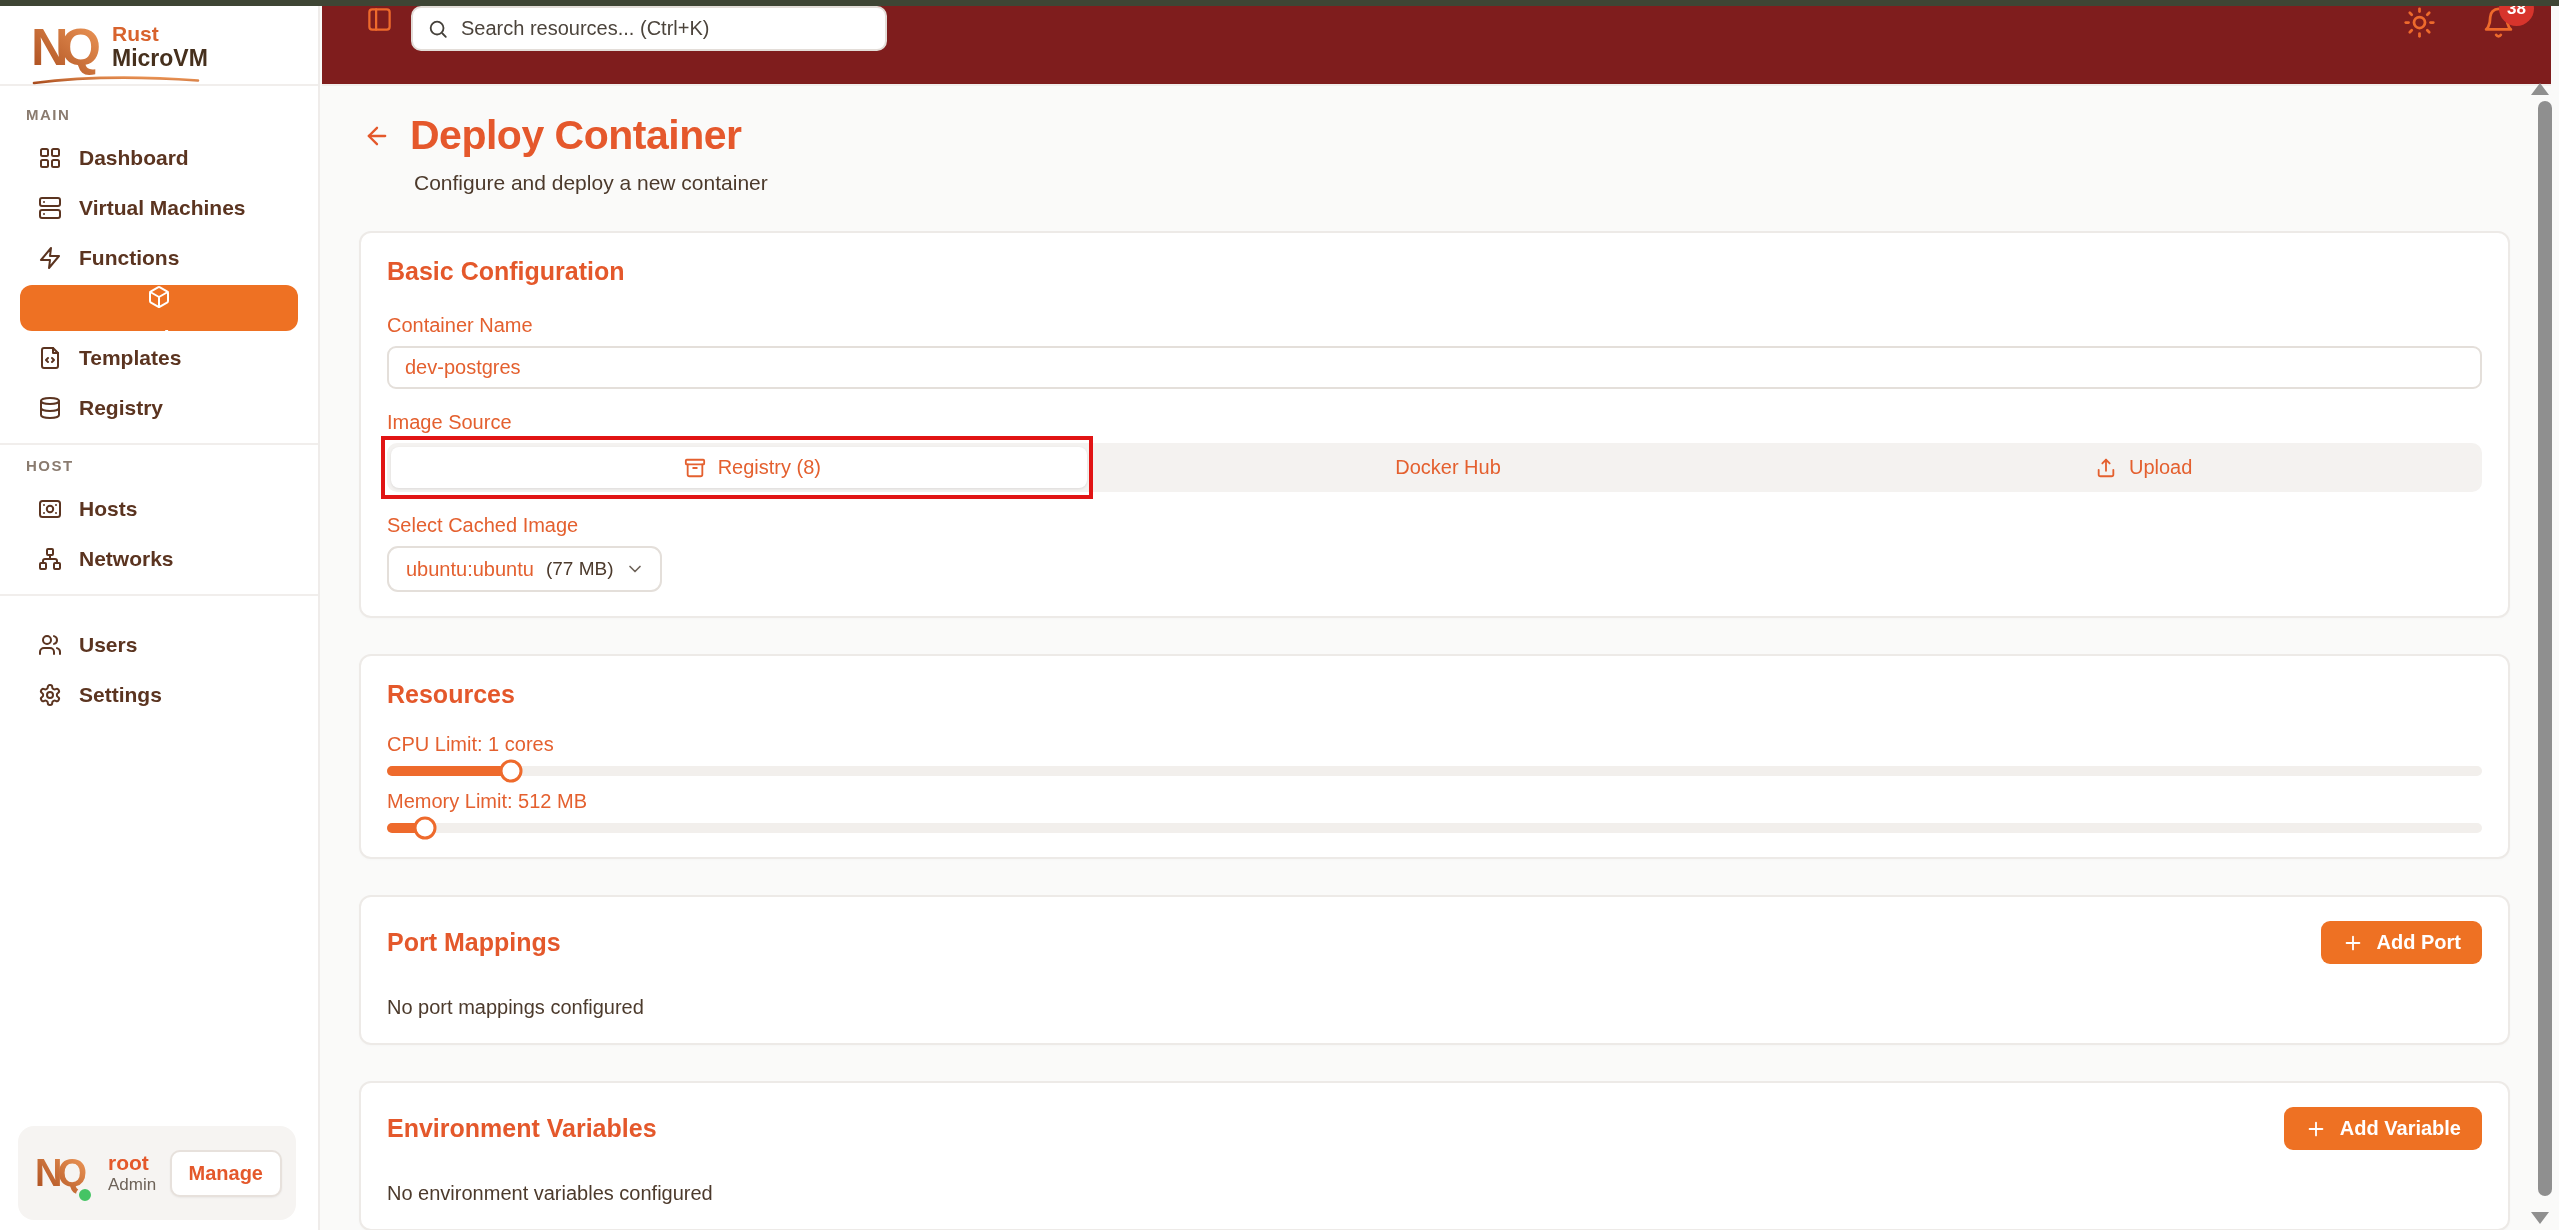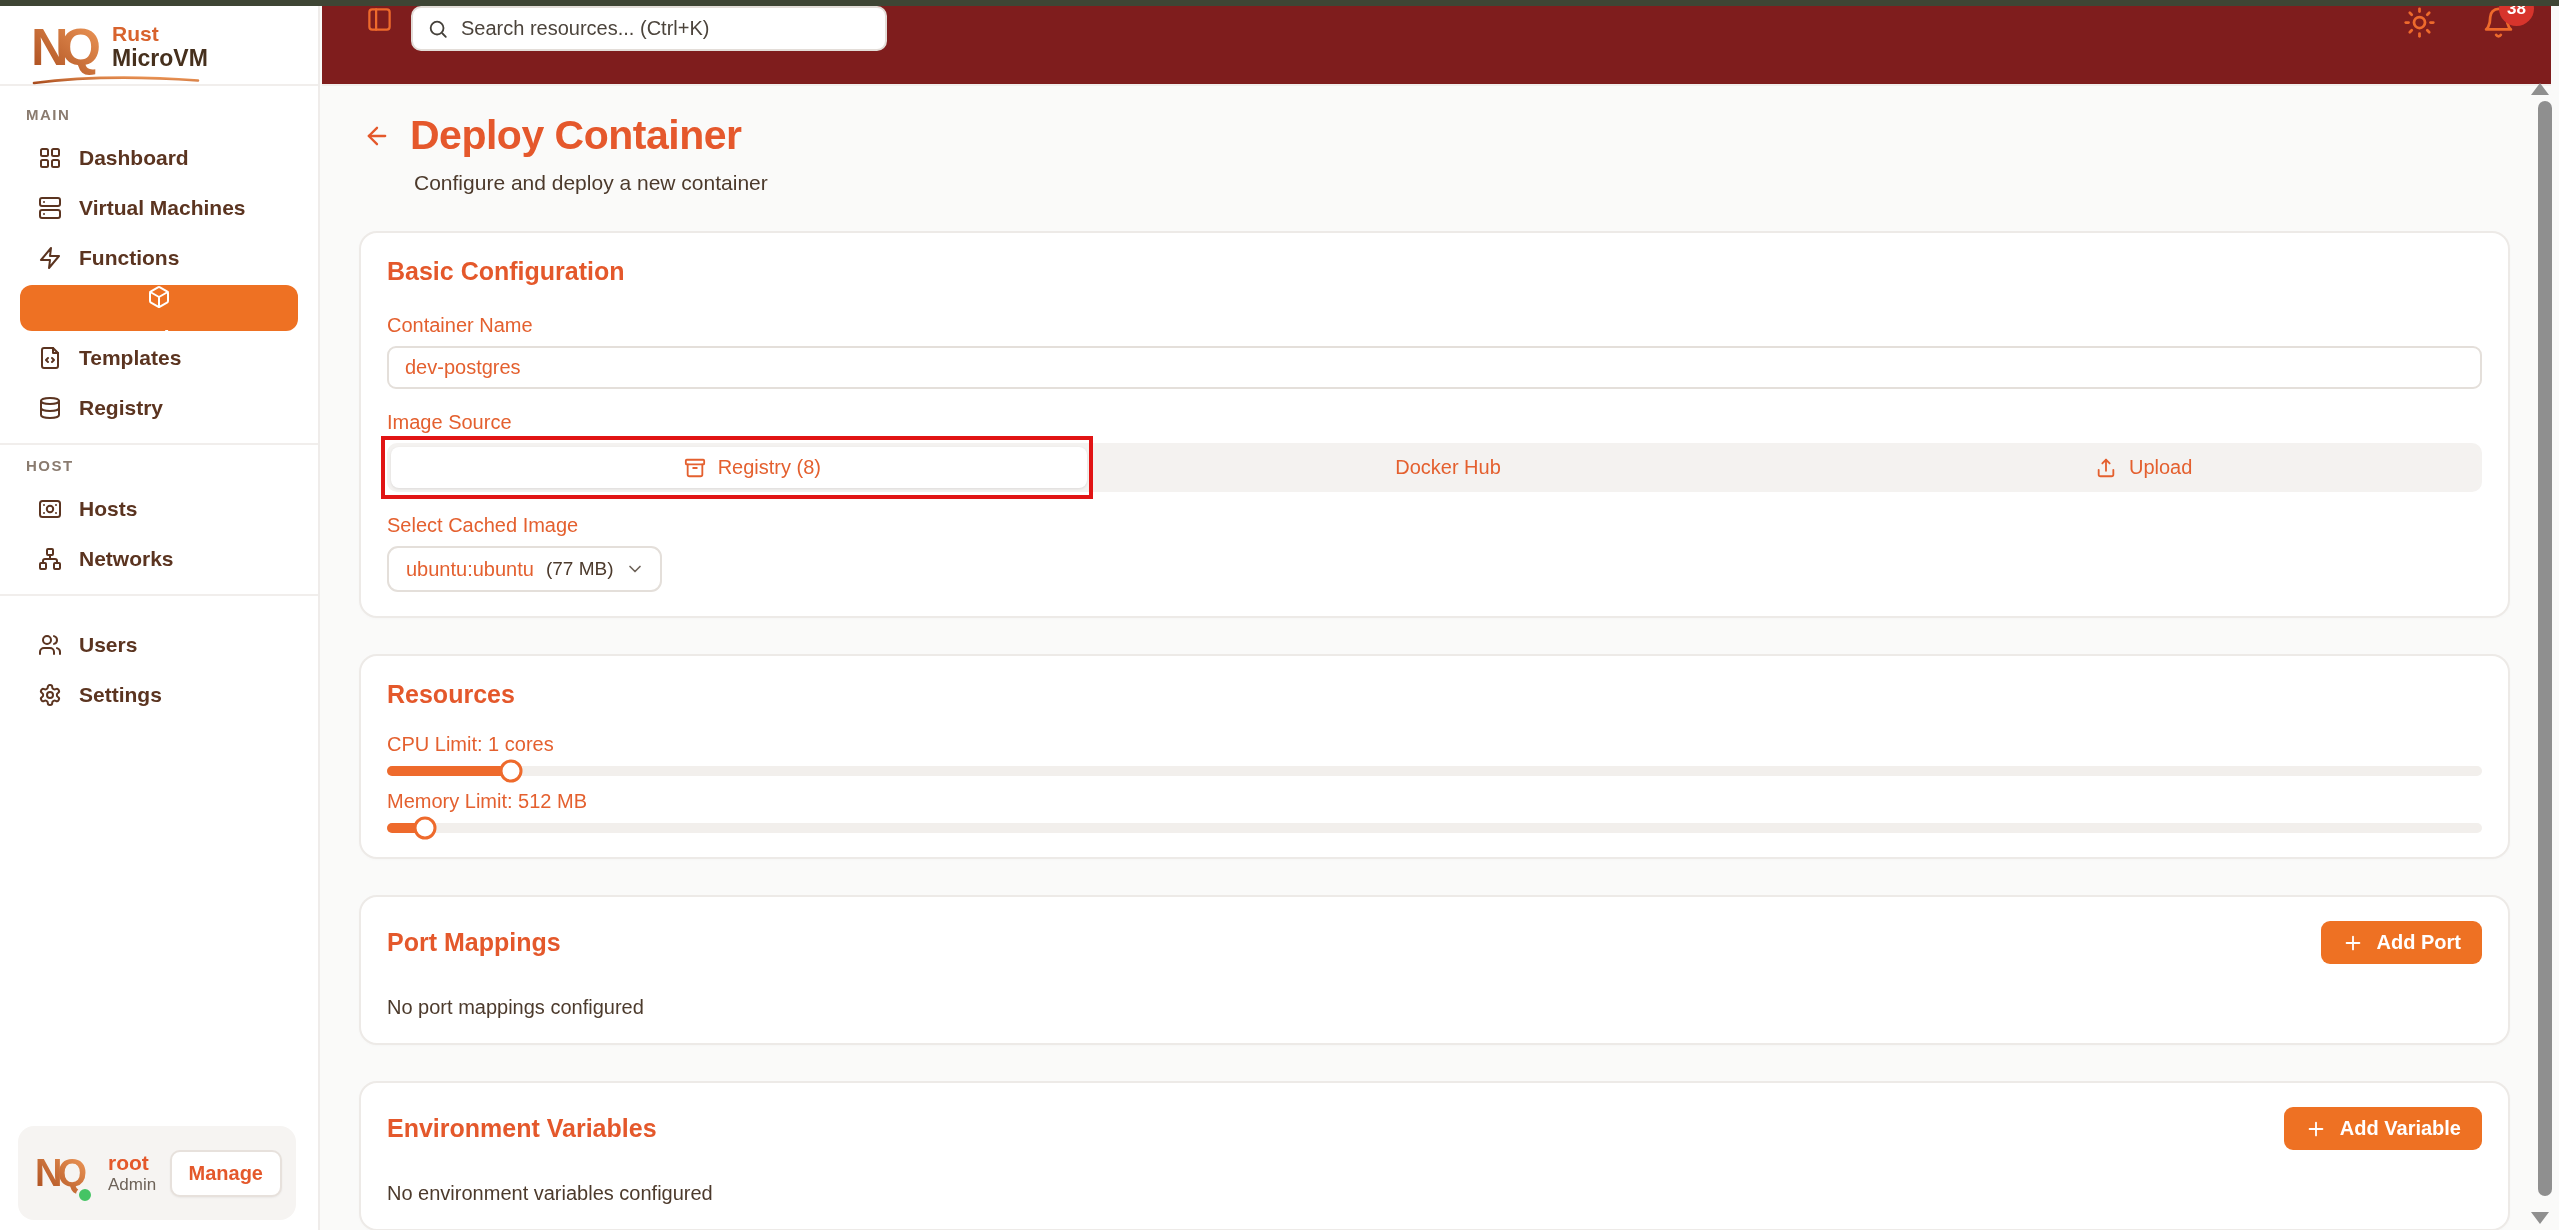--- a/index.html
+++ b/index.html
@@ -65,7 +65,7 @@
   .page-title { font-size: 41px; font-weight: 800; color: #e5582c; letter-spacing: -0.5px; }
   .page-sub { margin: 12px 0 0 55px; font-size: 21px; color: #4c3a2c; }
 
-  .card { background: #fff; border: 2px solid #edeae7; border-radius: 18px; padding: 24px 26px; margin-top: 36px; box-shadow: 0 1px 3px rgba(0,0,0,0.02); }
+  .card { background: #fff; border: 2px solid #edeae7; border-radius: 12px; padding: 24px 26px; margin-top: 36px; box-shadow: 0 1px 3px rgba(0,0,0,0.02); }
   .card-heading { font-size: 25px; font-weight: 700; color: #e4582b; }
   .card-row { display: flex; align-items: center; justify-content: space-between; }
   .field-label { font-size: 20px; color: #e4602f; margin: 28px 0 9px; }

